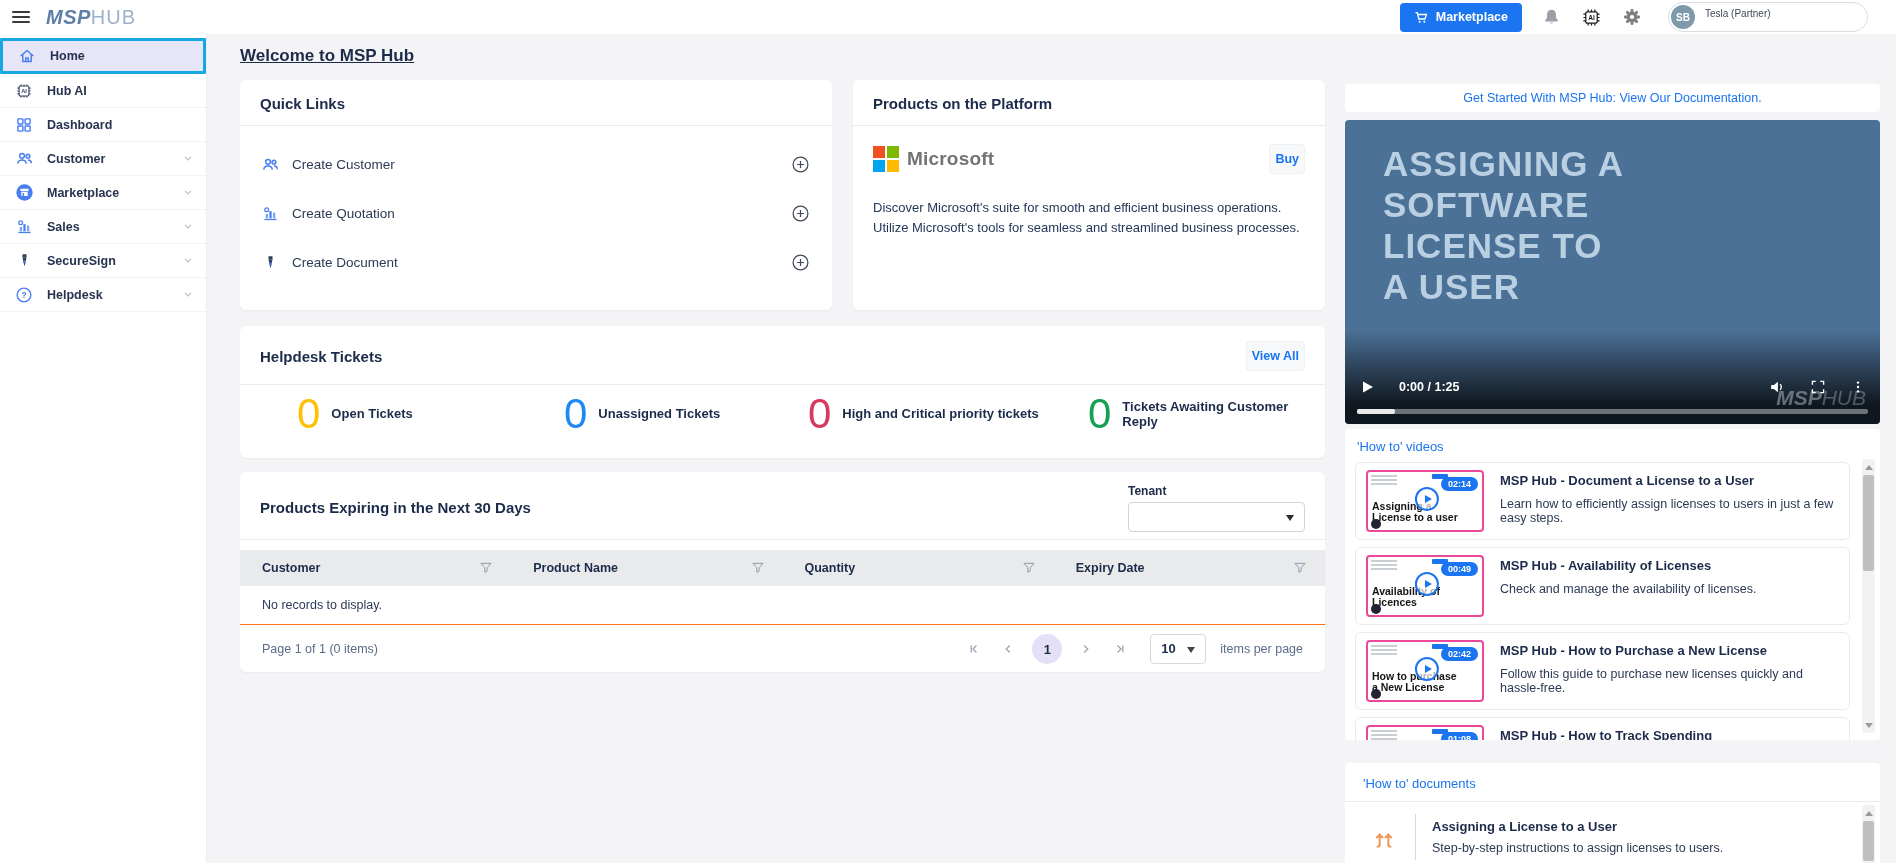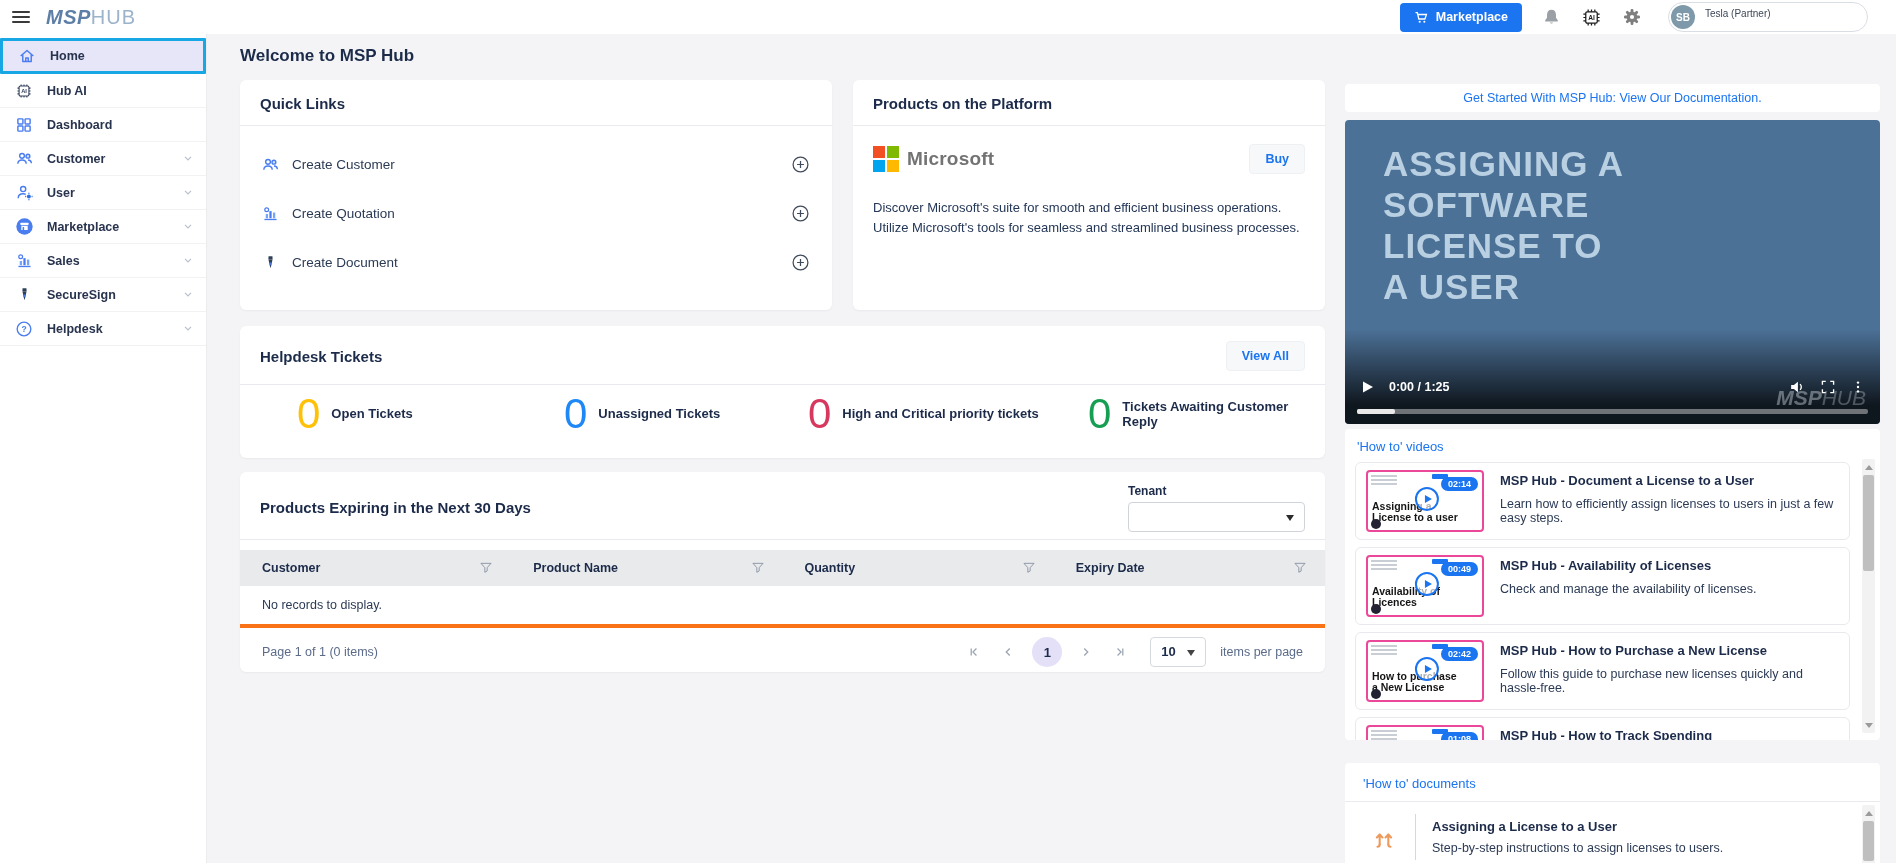--- a/index.html
+++ b/index.html
@@ -57,7 +57,7 @@
 
   
   .main { width: 1138px; padding: 8px 20px 0 33px; }
-  .page-title { font-size: 17px; font-weight: 700; color: #1c2b4a; margin: 4px 0 14px 0; }
+  .page-title { font-size: 17px; font-weight: 700; color: #1c2b4a; margin: 4px 0 14px 0; text-decoration: underline; }
   .card { background: #fff; border-radius: 6px; box-shadow: 0 1px 2px rgba(20,30,60,.05); }
   .card-head { display: flex; align-items: center; justify-content: space-between; padding: 15px 20px 13px 20px; }
   .card-title { font-size: 15px; font-weight: 700; color: #1c2b4a; }

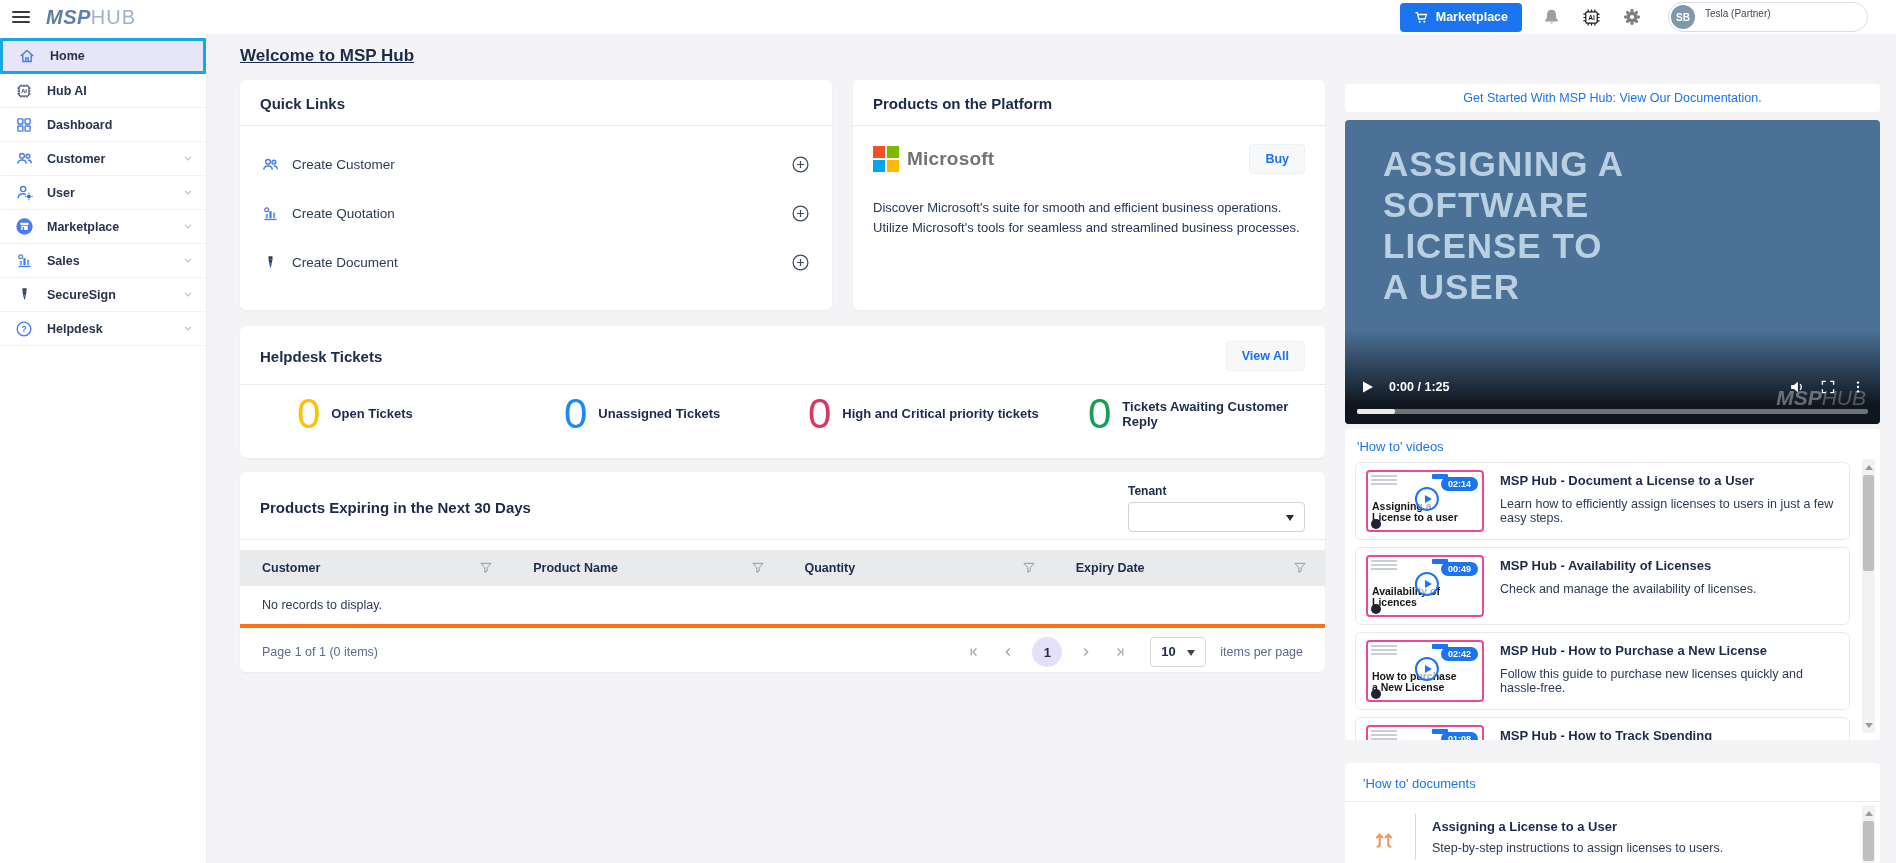--- a/index.html
+++ b/index.html
@@ -64,7 +64,7 @@
   .divider { height: 1px; background: #e9eaee; }
   .light-btn {
     background: #f6f8fa; border: 1px solid #eef1f4; color: #1b74f0; font-weight: 700; font-size: 12.5px;
-    border-radius: 4px; padding: 7px 15px; cursor: pointer; font-family: inherit;
+    border-radius: 4px; padding: 7px 5px; cursor: pointer; font-family: inherit;
   }
 
   .row1 { display: flex; gap: 21px; align-items: flex-start; }

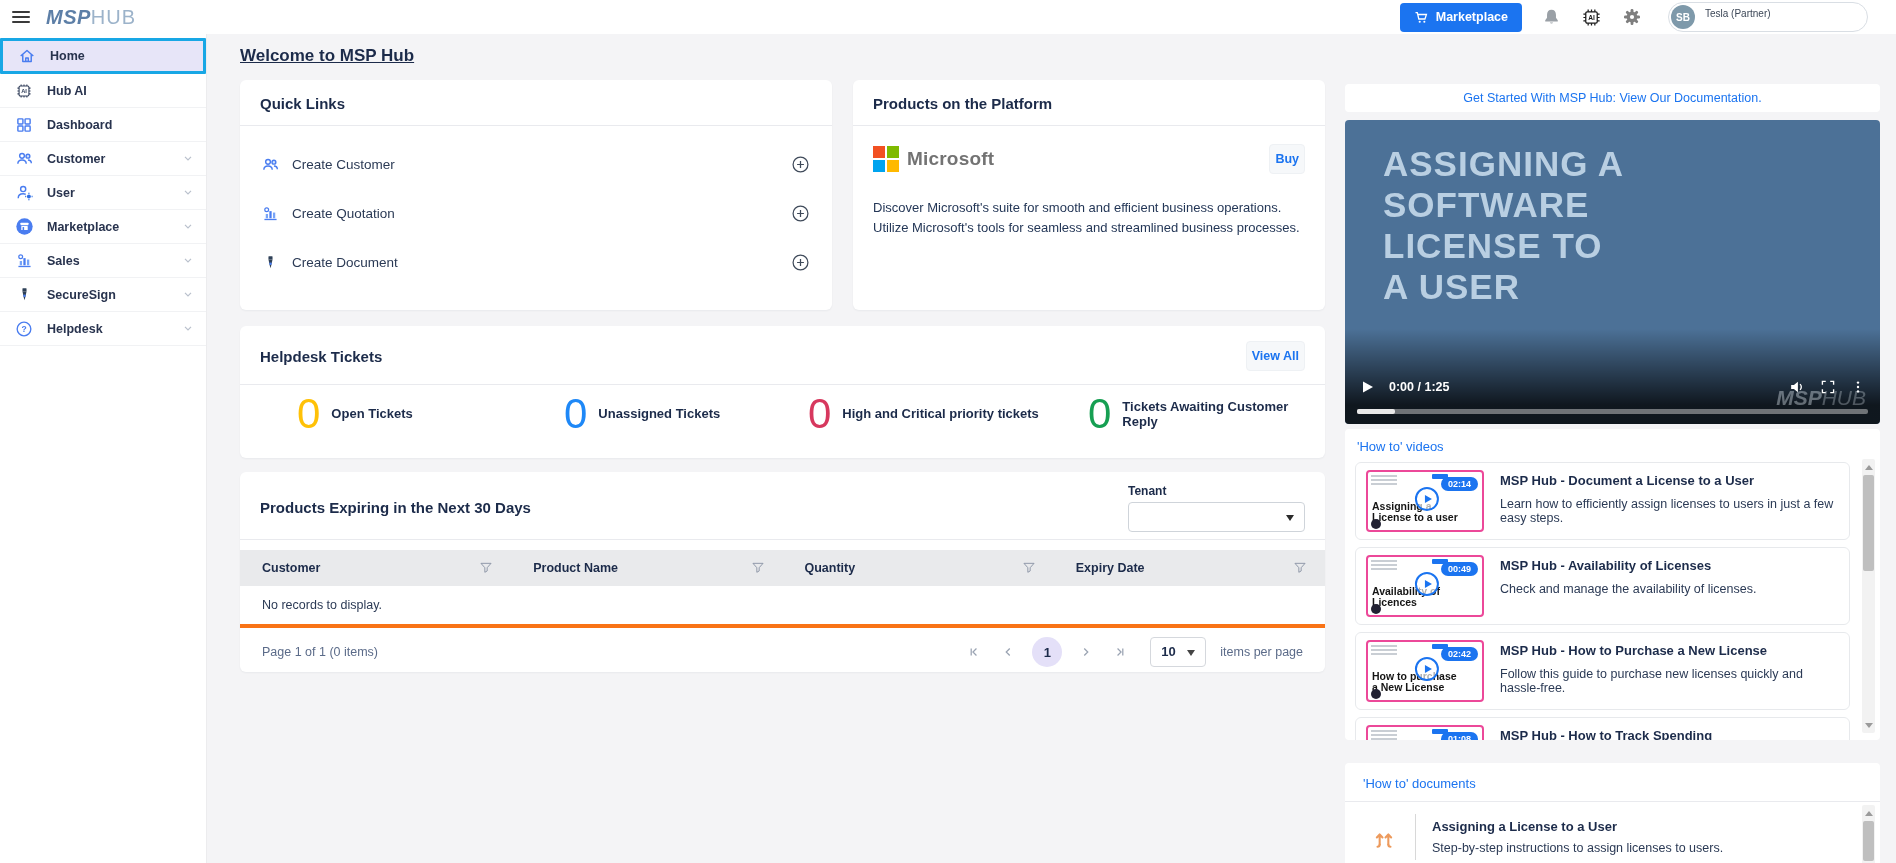--- a/index.html
+++ b/index.html
@@ -288,20 +288,6 @@
       </div>
       <div class="side-item">
         <span class="side-icon">
-          <svg width="19" height="19" viewBox="0 0 20 20" fill="none" stroke="#4a7df0" stroke-width="1.5">
-              <circle cx="8.6" cy="6.4" r="2.7"></circle>
-              <path d="M3.4 16c0-3 2.3-4.6 5.2-4.6 1 0 1.9.2 2.7.6"></path>
-              <circle cx="14.6" cy="14.2" r="2.1" fill="#2f6fe4" stroke="none"></circle>
-              <path d="M14.6 11.3v-1M14.6 18.1v-1M11.7 14.2h-1M18.5 14.2h-1" stroke="#2f6fe4"></path>
-            </svg>
-        </span>
-        <span class="lbl">User</span>
-        <span class="chev"><svg width="12" height="12" viewBox="0 0 20 20" fill="none" stroke="#b9c0cc" stroke-width="2">
-              <path d="M5 8l5 5 5-5"></path>
-            </svg></span>
-      </div>
-      <div class="side-item">
-        <span class="side-icon">
           <svg width="19" height="19" viewBox="0 0 20 20">
               <circle cx="10" cy="10" r="8.6" fill="#4a7df0"></circle>
               <rect x="5.8" y="6" width="8.4" height="2.6" rx="0.6" fill="#fff"></rect>

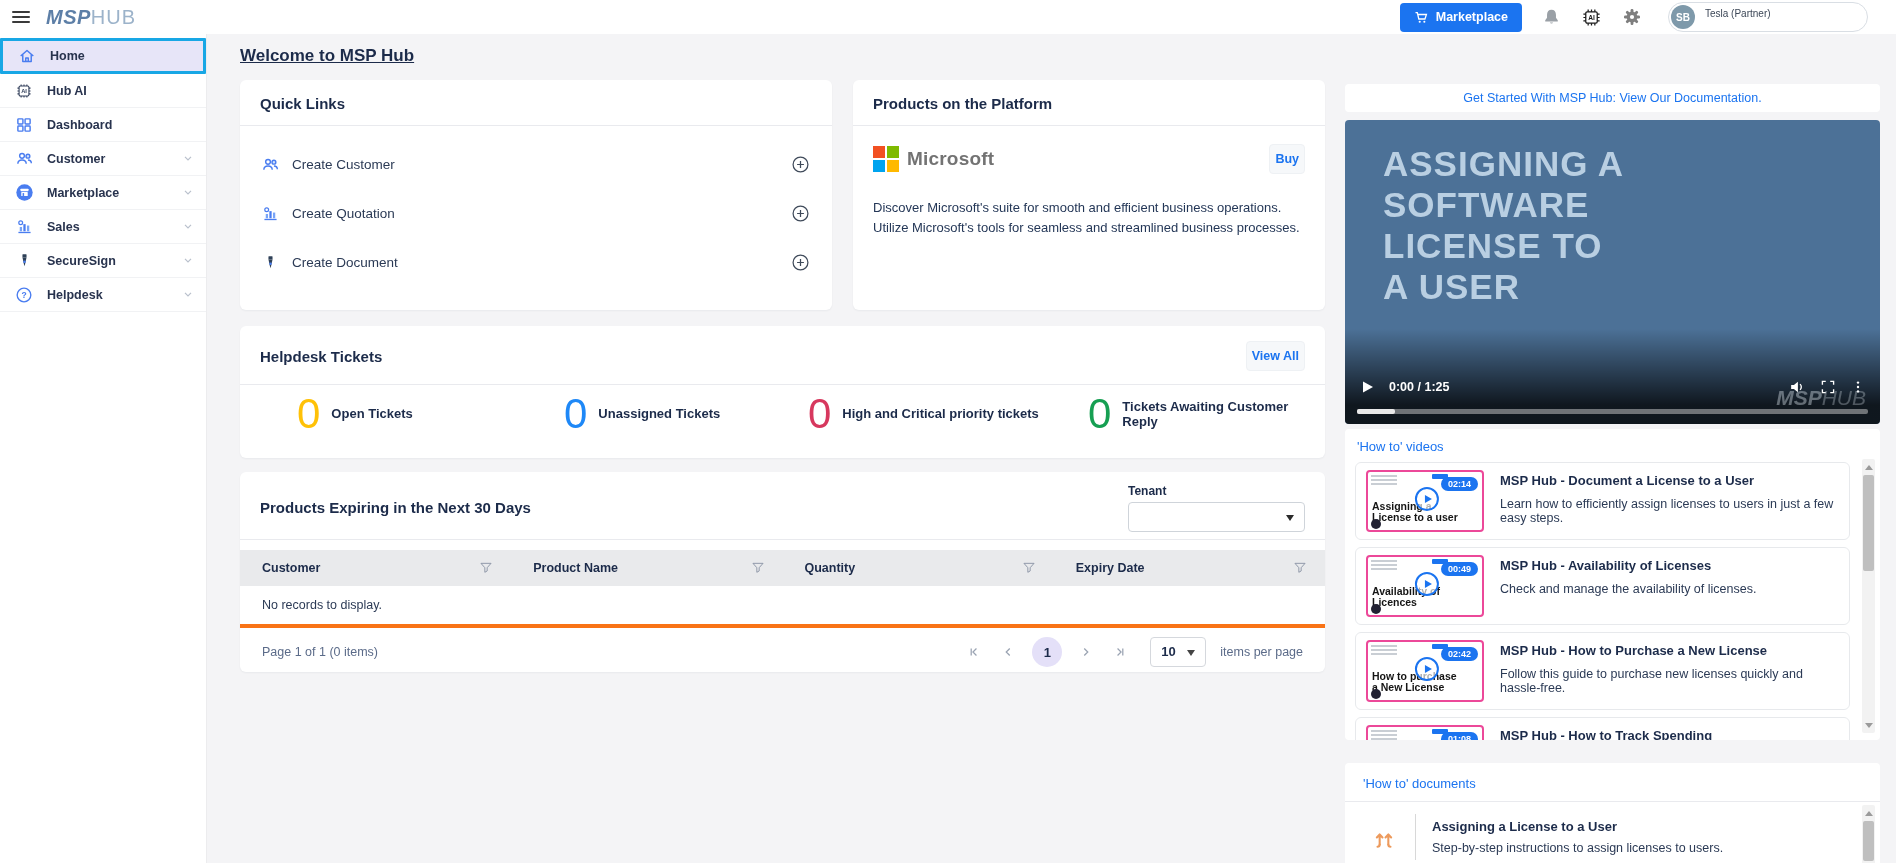--- a/index.html
+++ b/index.html
@@ -131,7 +131,7 @@
   }
   .video-shade { position: absolute; left: 0; right: 0; bottom: 0; height: 95px;
     background: linear-gradient(180deg, rgba(0,0,0,0) 0%, rgba(0,0,0,.8) 80%); }
-  .ctrl-row { position: absolute; left: 16px; right: 14px; bottom: 28px; display: flex; align-items: center; gap: 14px; }
+  .ctrl-row { position: absolute; left: 16px; right: 14px; bottom: 28px; display: flex; align-items: center; gap: 24px; }
   .ctrl-time { color: #fff; font-size: 12.5px; font-weight: 700; }
   .ctrl-spacer { flex: 1; }
   .watermark { position: absolute; right: 14px; bottom: 14px; font-style: italic; }

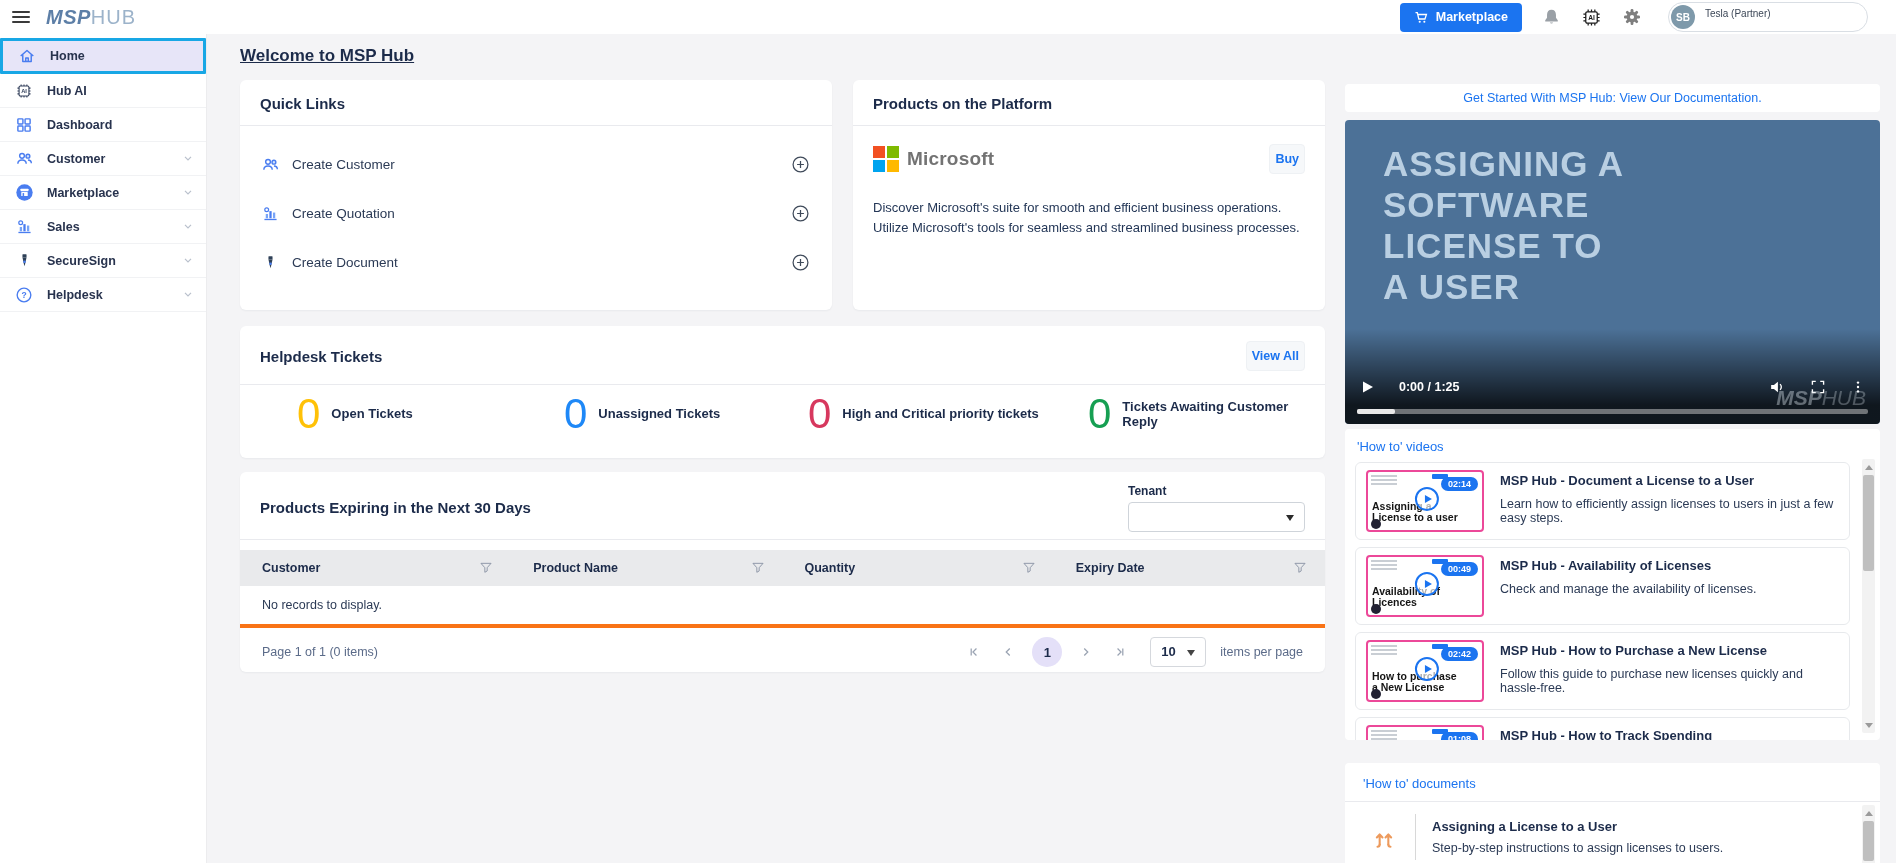--- a/index.html
+++ b/index.html
@@ -101,7 +101,7 @@
   .tbl-col { flex: 1; display: flex; align-items: center; padding: 0 18px 0 22px; }
   .tbl-col .lbl { font-size: 12.5px; font-weight: 700; color: #1c2b4a; }
   .tbl-col .funnel { margin-left: auto; display: flex; cursor: pointer; }
-  .empty-row { padding: 12px 22px; font-size: 12.5px; color: #2b3a55; border-bottom: 4px solid #f97316; }
+  .empty-row { padding: 12px 22px; font-size: 12.5px; color: #2b3a55; border-bottom: 1px solid #f97316; }
   .pager { display: flex; align-items: center; padding: 9px 22px 0 22px; }
   .pager .summary { font-size: 12.5px; color: #5b6b89; }
   .pager-controls { margin-left: auto; display: flex; align-items: center; gap: 6px; }

